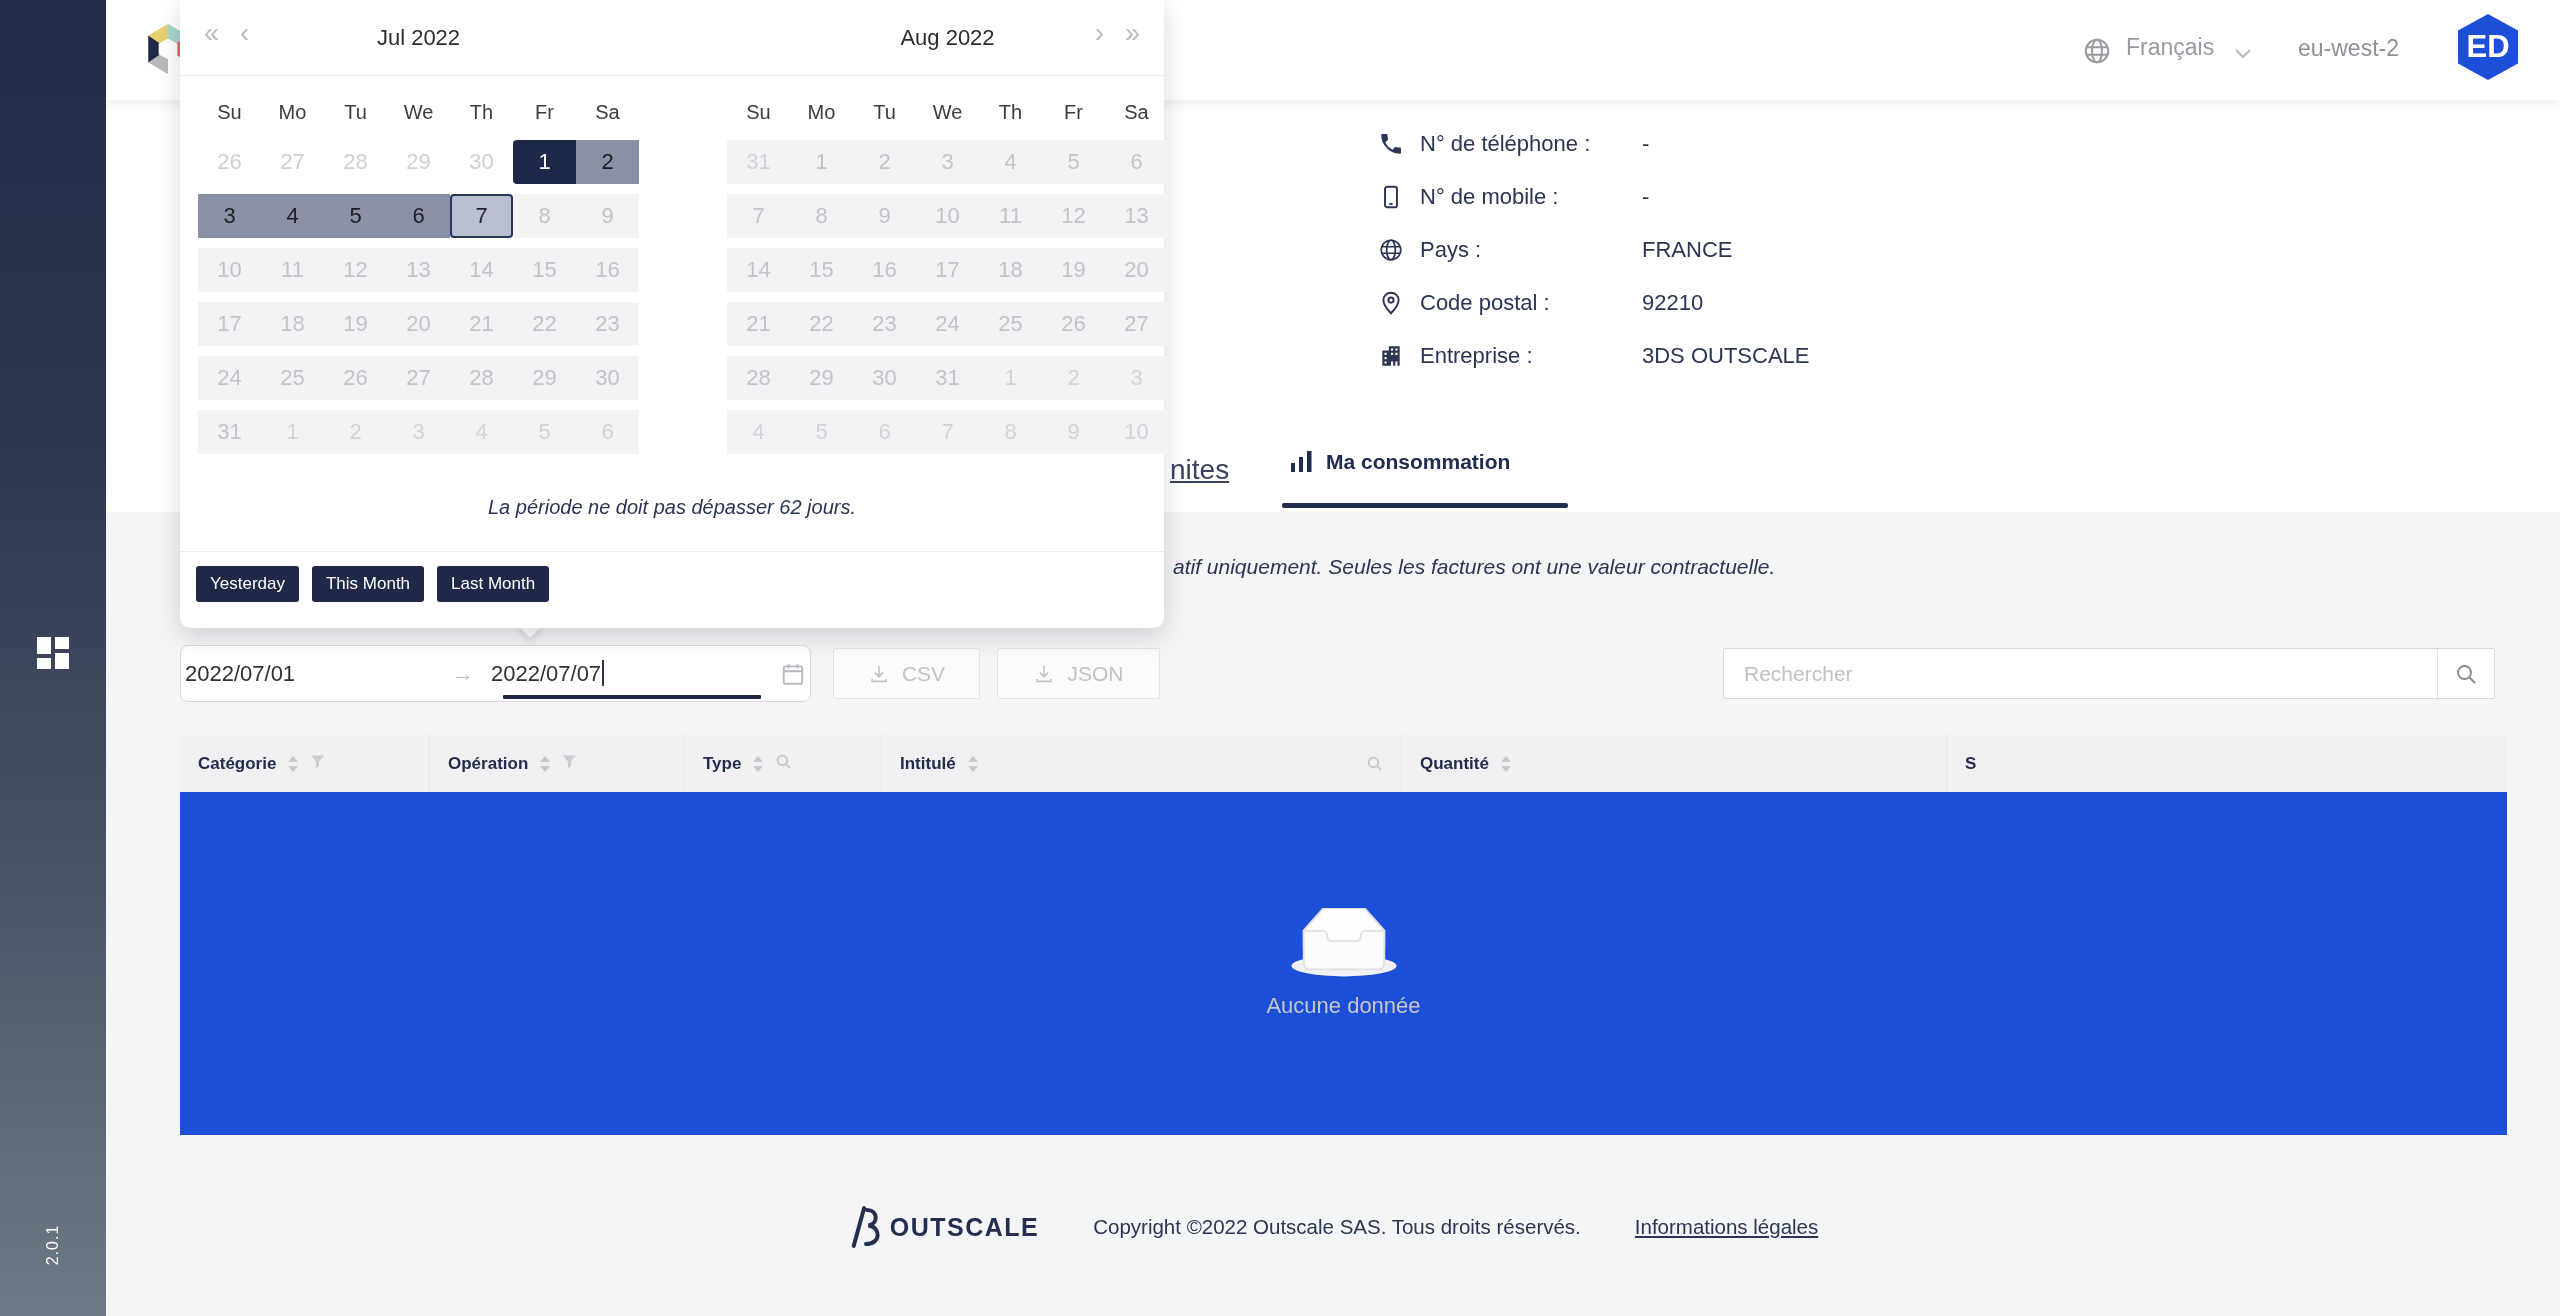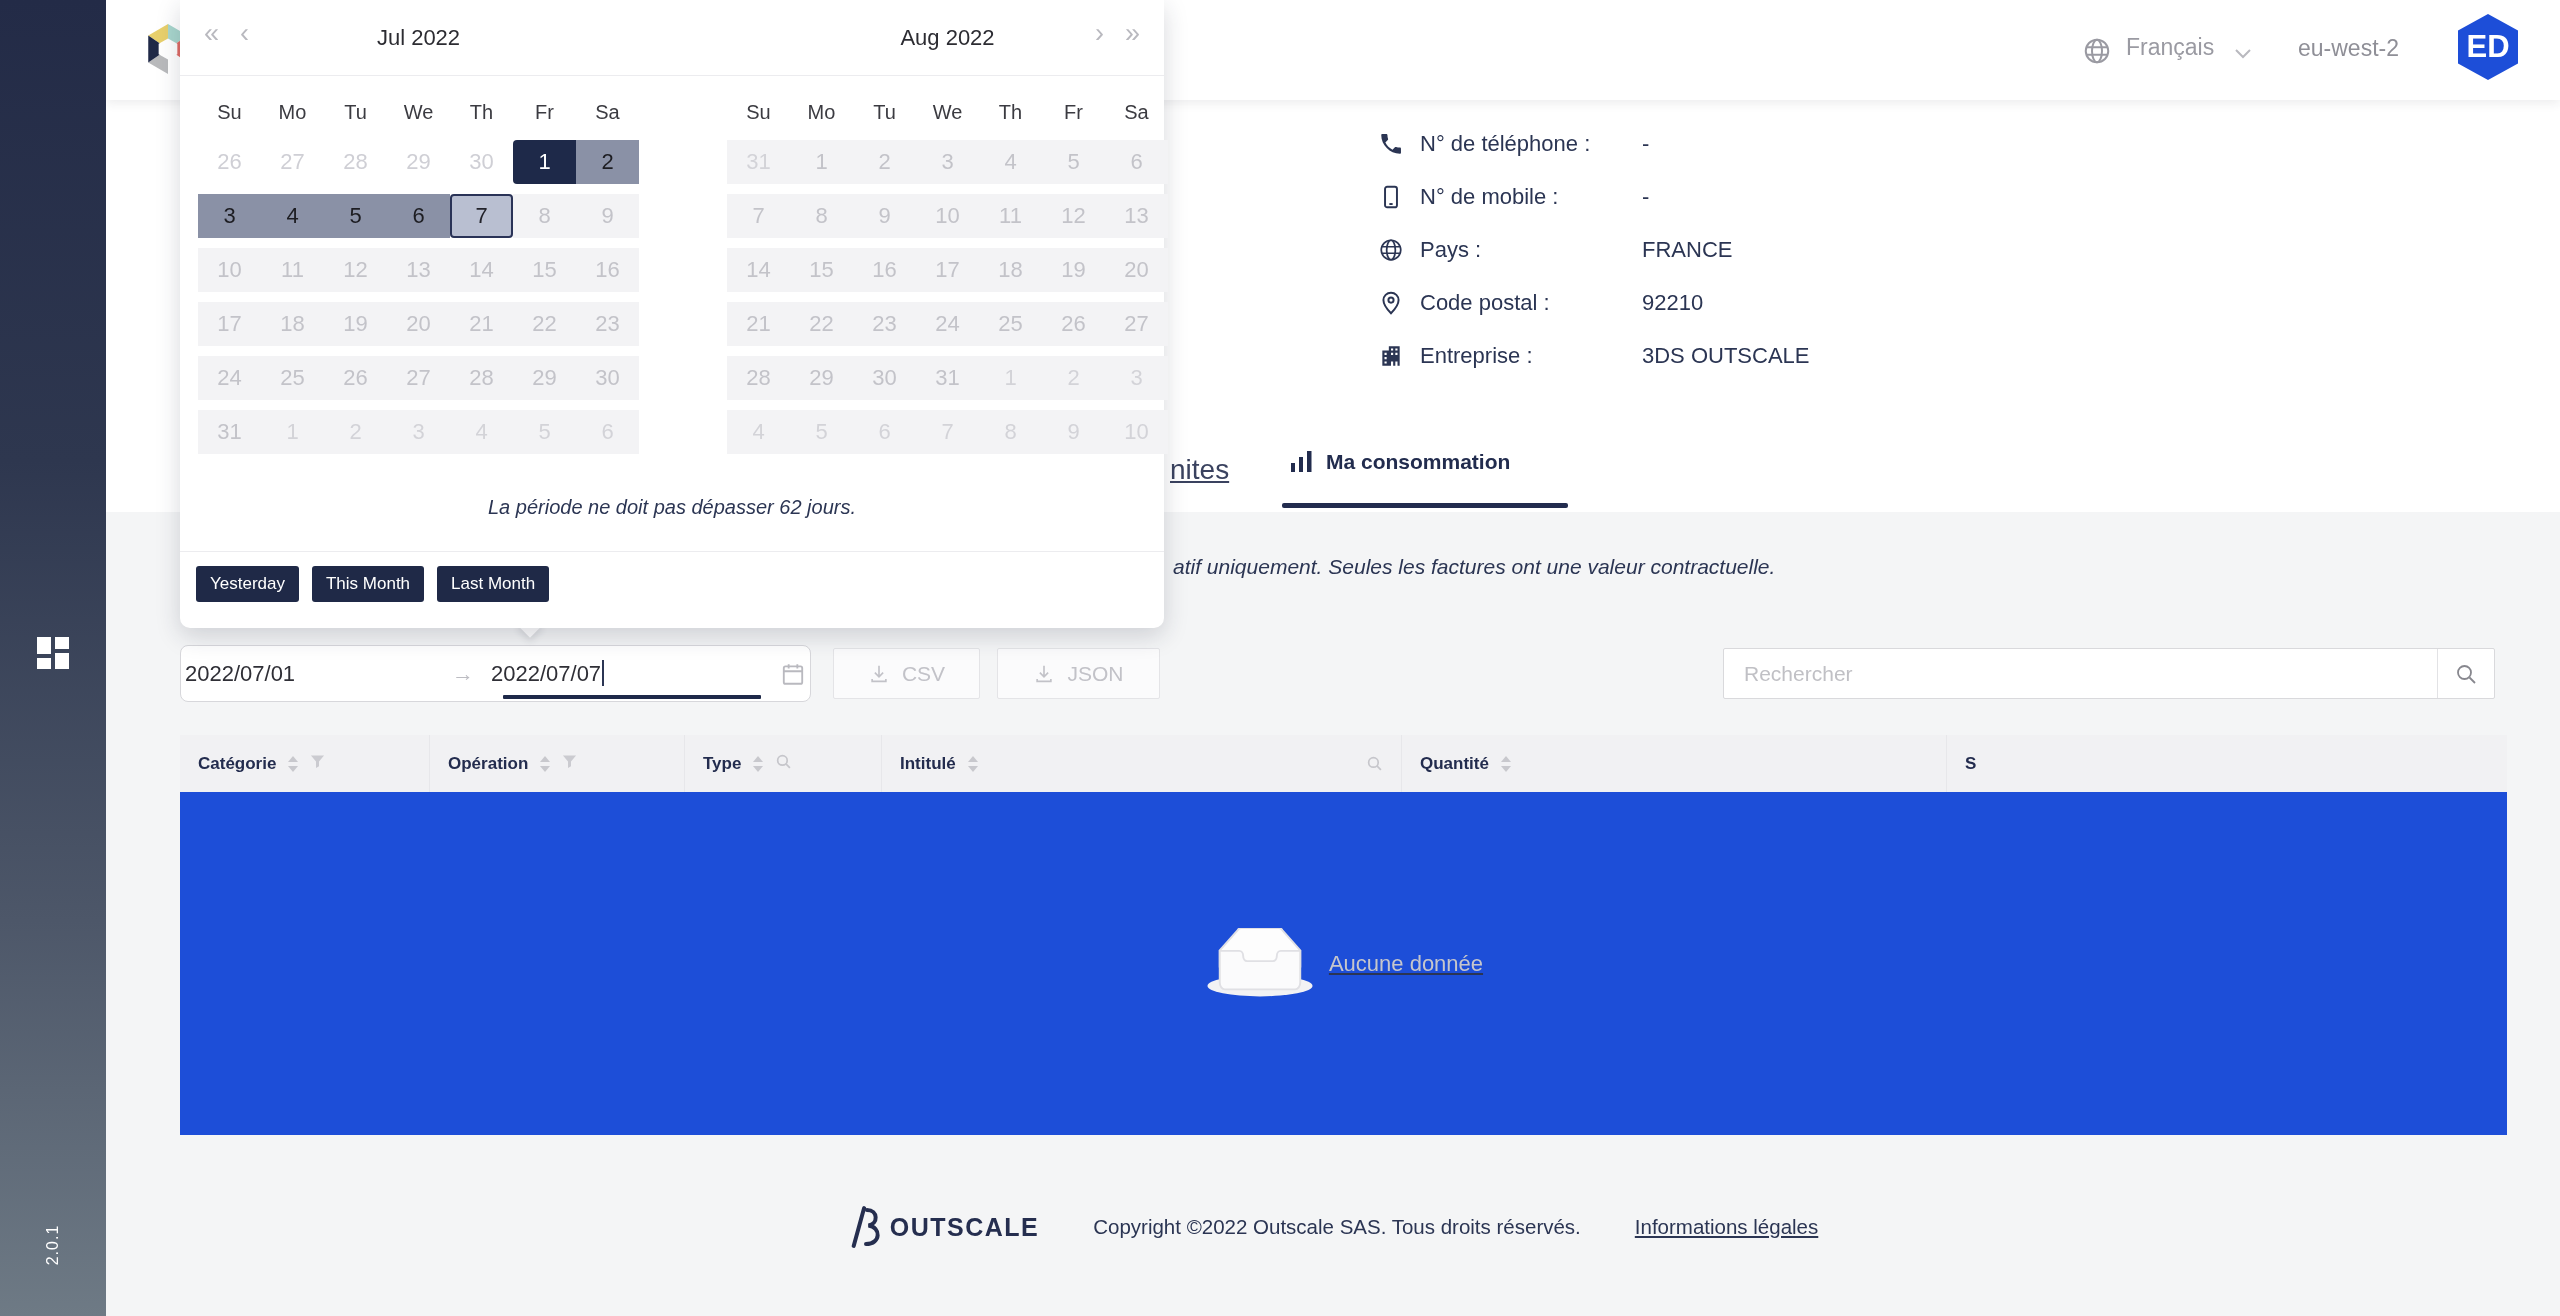--- a/index.html
+++ b/index.html
@@ -81,7 +81,7 @@
   .sorter .u{width:0;height:0;border-left:5px solid transparent;border-right:5px solid transparent;border-bottom:6px solid #c8c8cd;}
   .sorter .dn{width:0;height:0;border-left:5px solid transparent;border-right:5px solid transparent;border-top:6px solid #c8c8cd;}
   .trail{margin-left:auto;display:flex;}
-  .tbody{height:343px;display:flex;flex-direction:row;align-items:center;justify-content:center;gap:13px;text-decoration:underline;}
+  .tbody{height:343px;display:flex;flex-direction:column;align-items:center;justify-content:center;gap:13px;}
   .empty-text{font-size:22px;color:#c6c6cb;}
 
   

